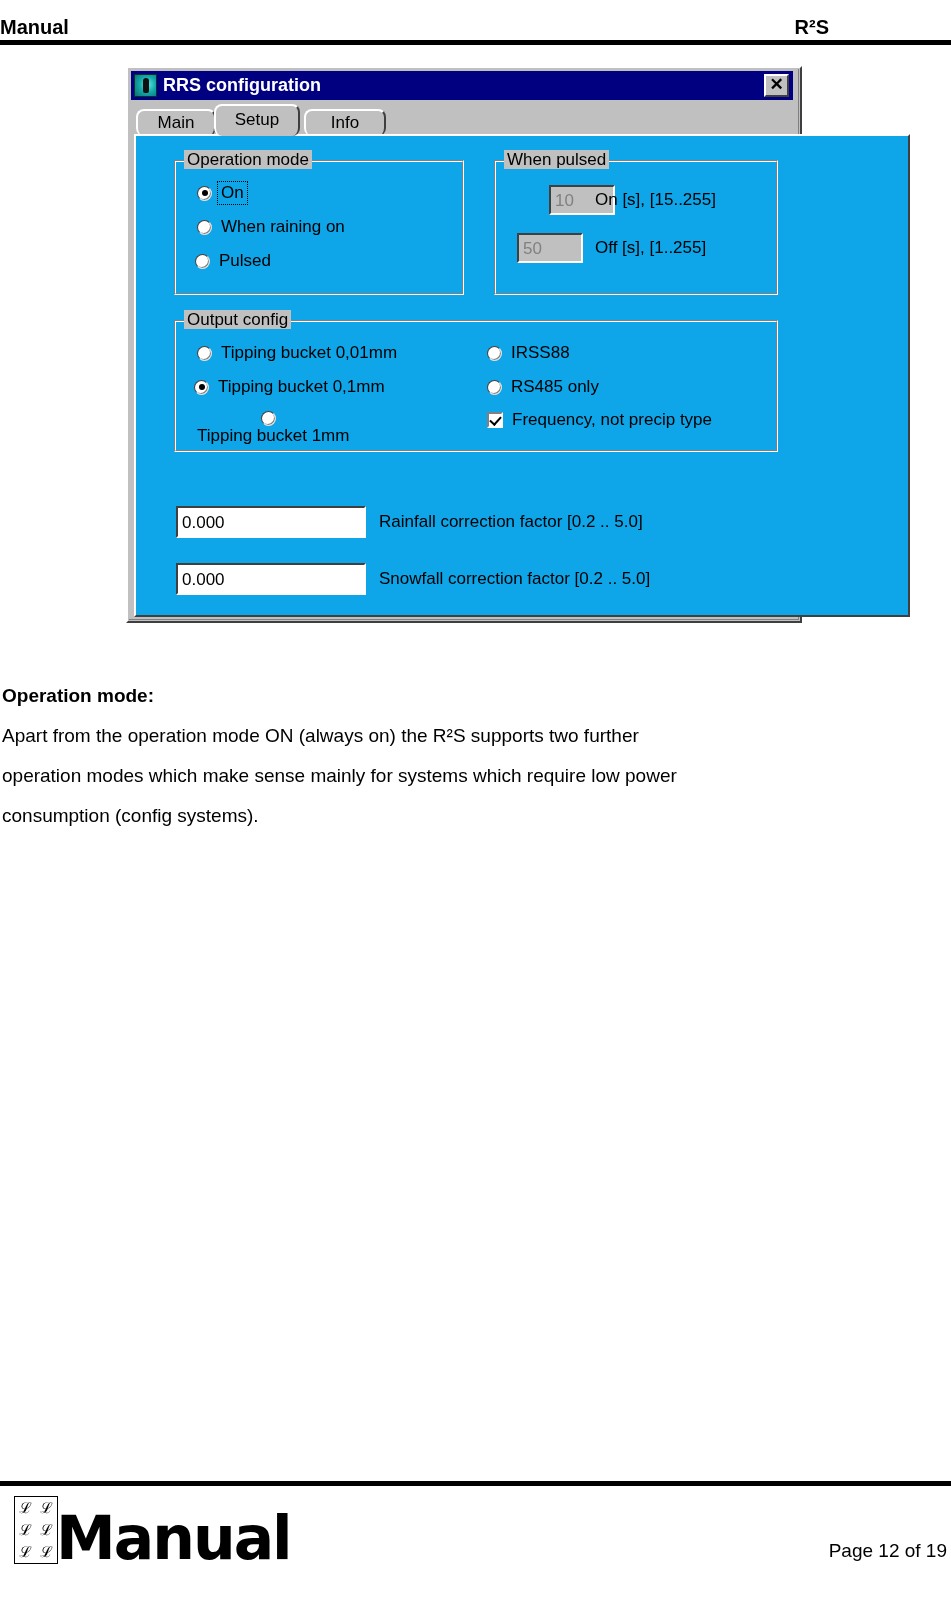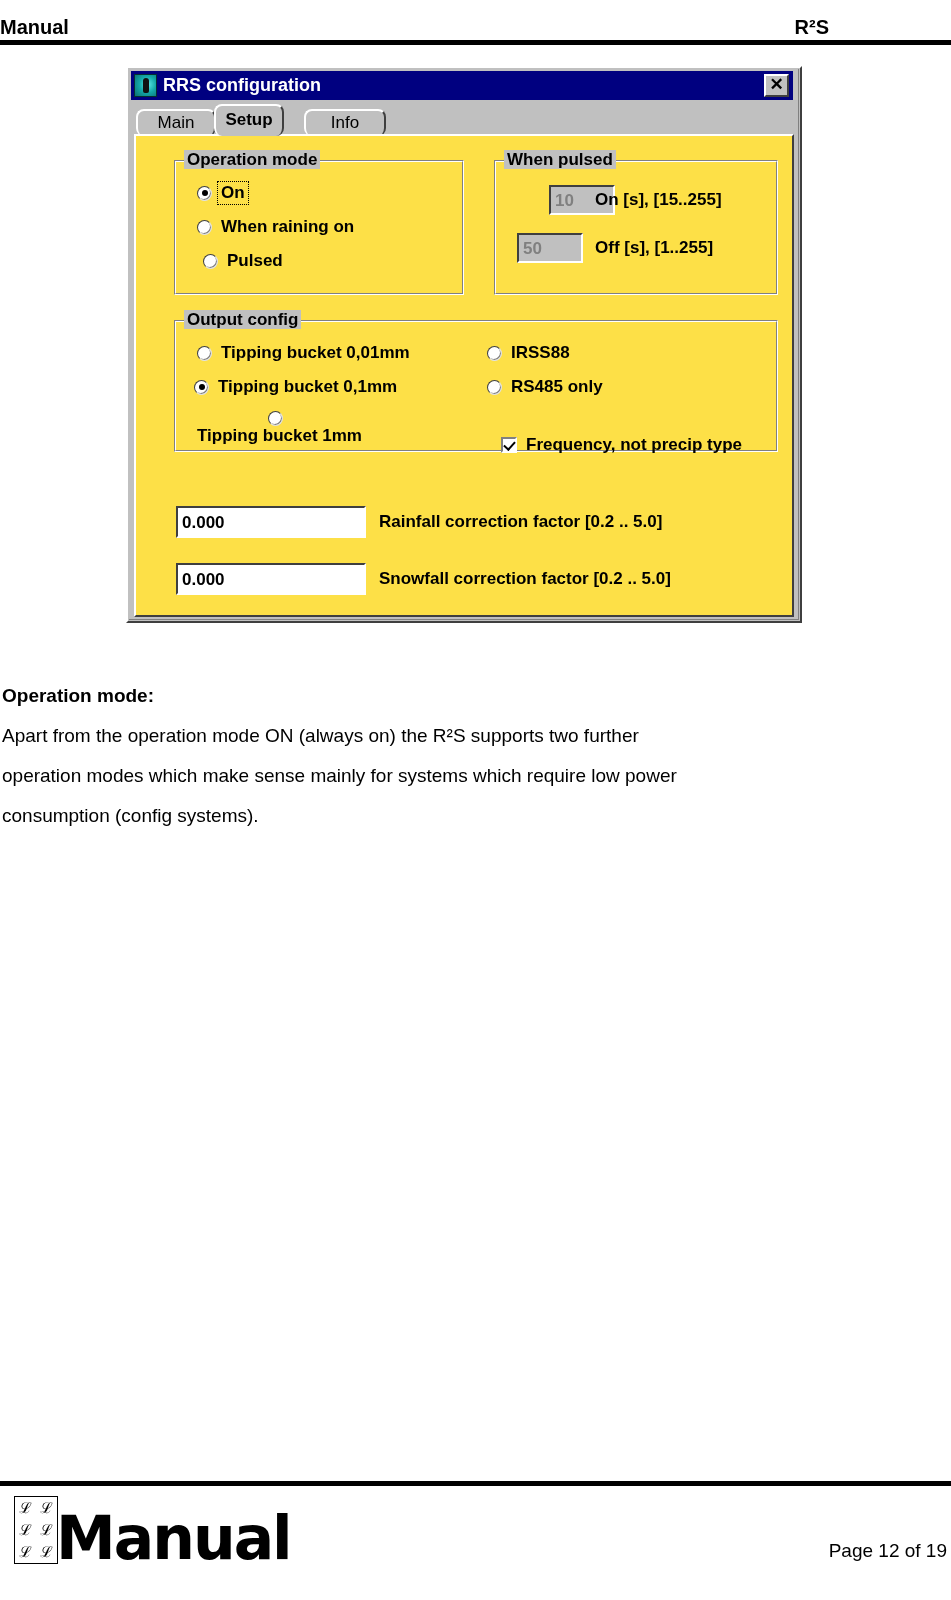--- a/index.html
+++ b/index.html
@@ -157,7 +157,7 @@
     z-index: 3;
   }
   #tab-main  { left: 0px;   width: 80px; }
-  #tab-setup { left: 78px;  width: 70px; font-weight: bold; }
+  #tab-setup { left: 78px;  width: 86px; }
   #tab-info  { left: 168px; width: 82px; }
 
   .tabpage {

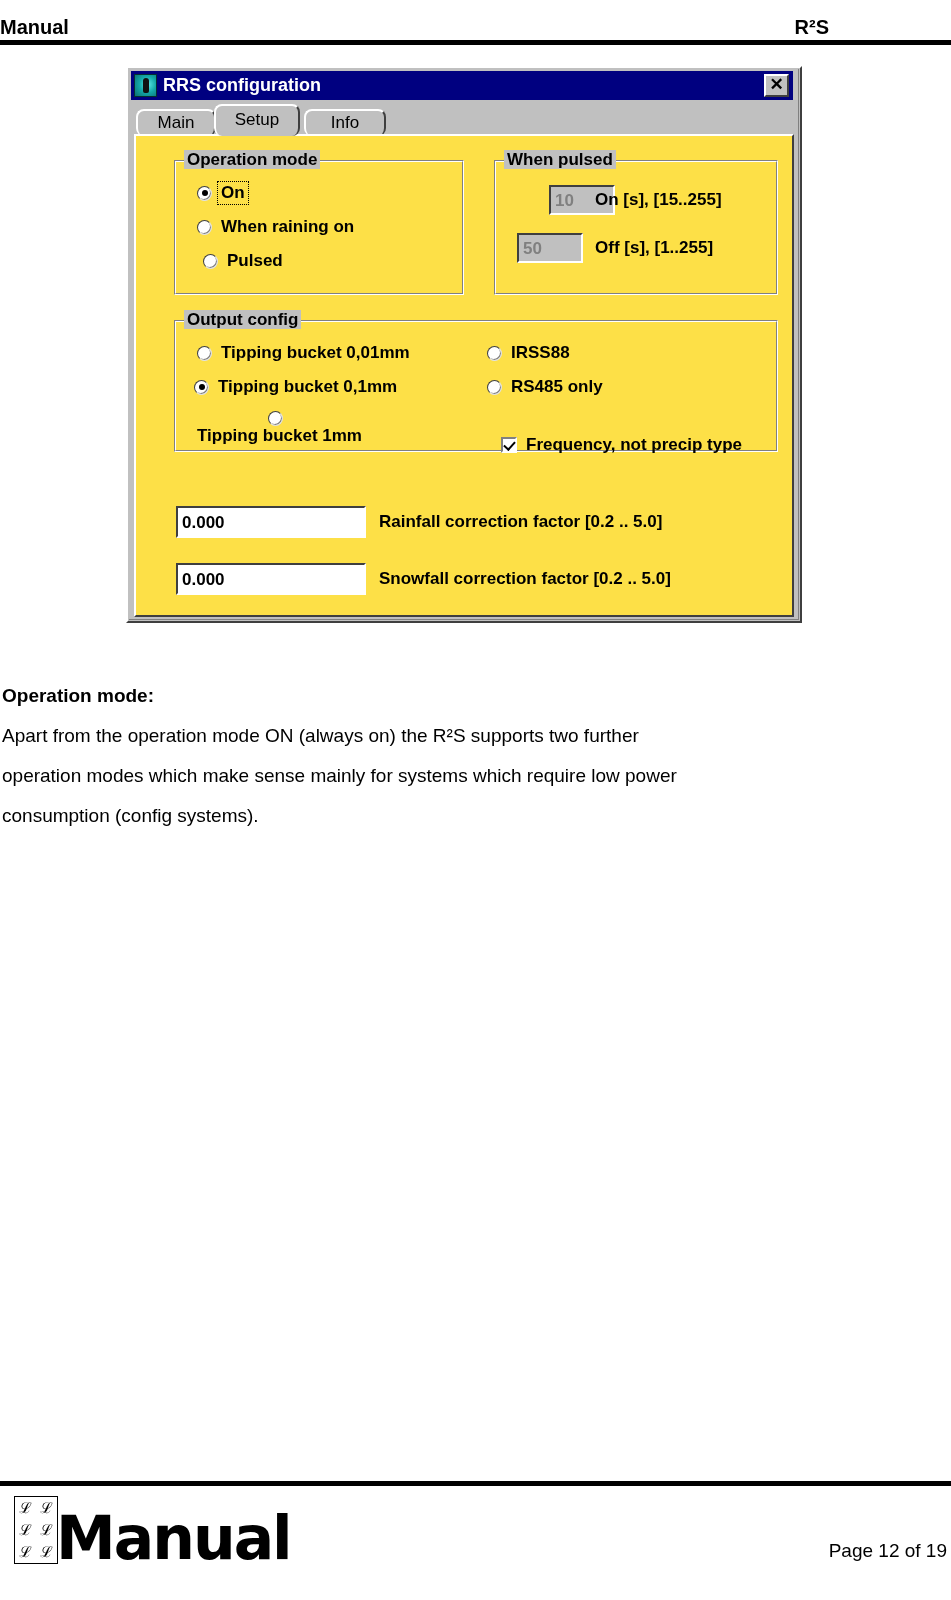--- a/index.html
+++ b/index.html
@@ -164,15 +164,14 @@
     position: absolute;
     left: 6px;
     top: 66px;
-    width: 660px;
+    width: 776px;
     height: 483px;
-    background: #fde047;
+    background: #0ea5e9;
     border-top: 2px solid #ffffff;
     border-left: 2px solid #ffffff;
     border-right: 2px solid #3f3f3f;
     border-bottom: 2px solid #3f3f3f;
     box-sizing: border-box;
-    font-weight: bold;
   }
 
   

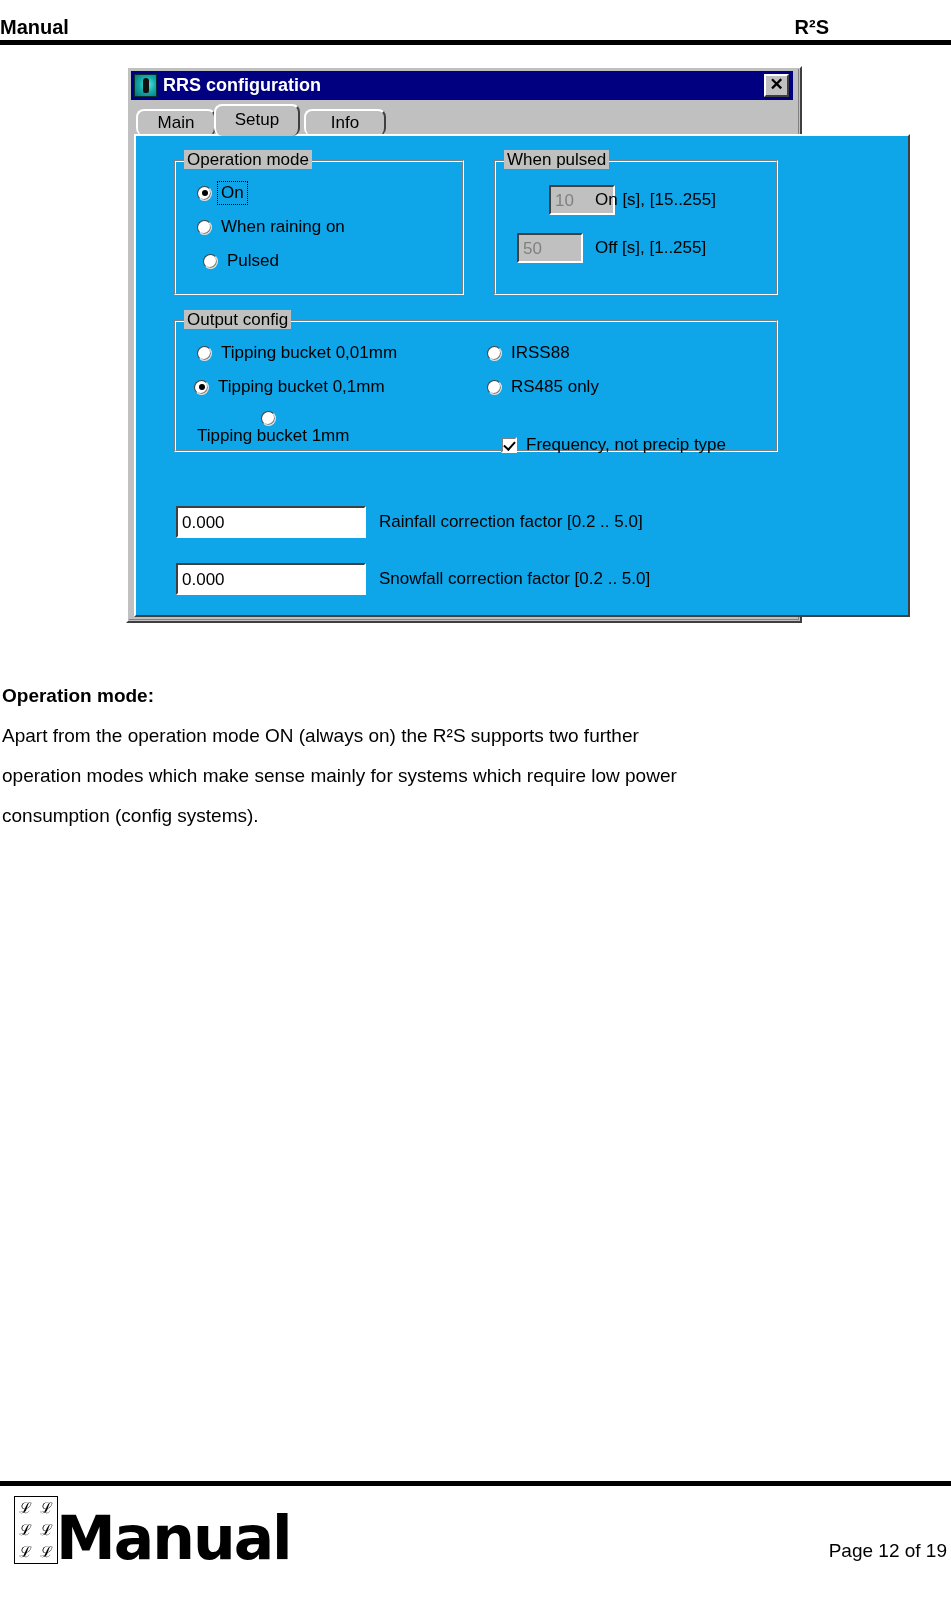--- a/index.html
+++ b/index.html
@@ -407,7 +407,7 @@
         <span class="radio"></span>
         <span class="opt-label">When raining on</span>
       </div>
-      <div class="opt" style="left:28px; top:90px;">
+      <div class="opt" style="left:20px; top:90px;">
         <span class="radio"></span>
         <span class="opt-label">Pulsed</span>
       </div>

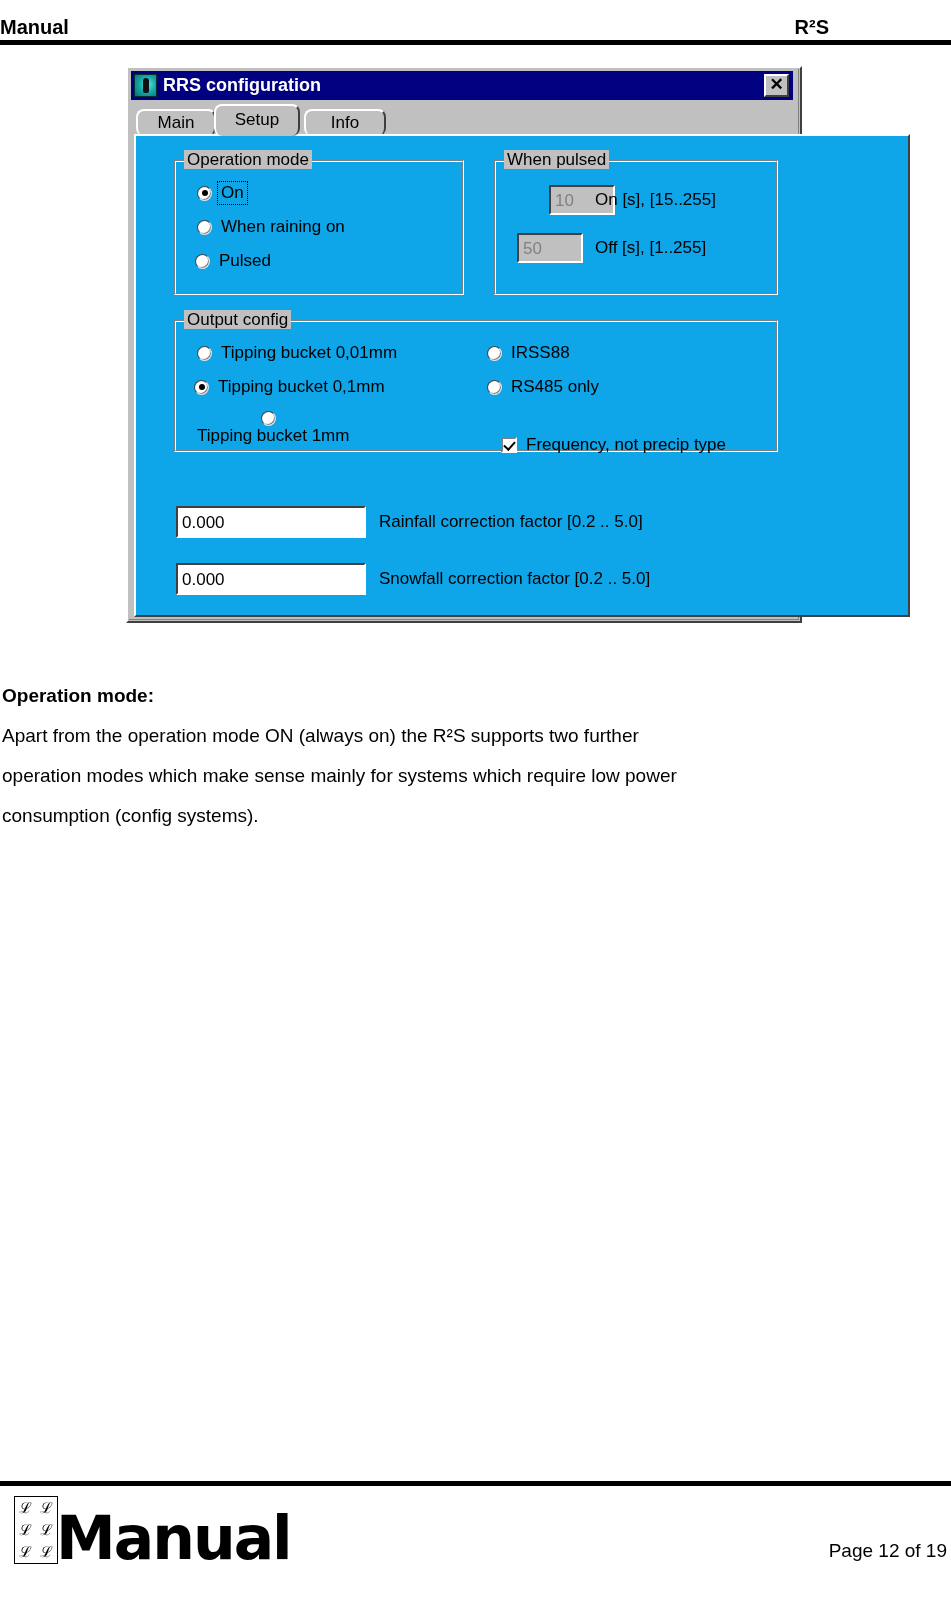--- a/index.html
+++ b/index.html
@@ -449,7 +449,7 @@
         <span class="radio"></span>
         <span class="opt-label">RS485 only</span>
       </div>
-      <div class="opt" style="left:326px; top:89px;margin-top:25px;">
+      <div class="opt" style="left:312px; top:89px;">
         <span class="checkbox checked"></span>
         <span class="opt-label">Frequency, not precip type</span>
       </div>

